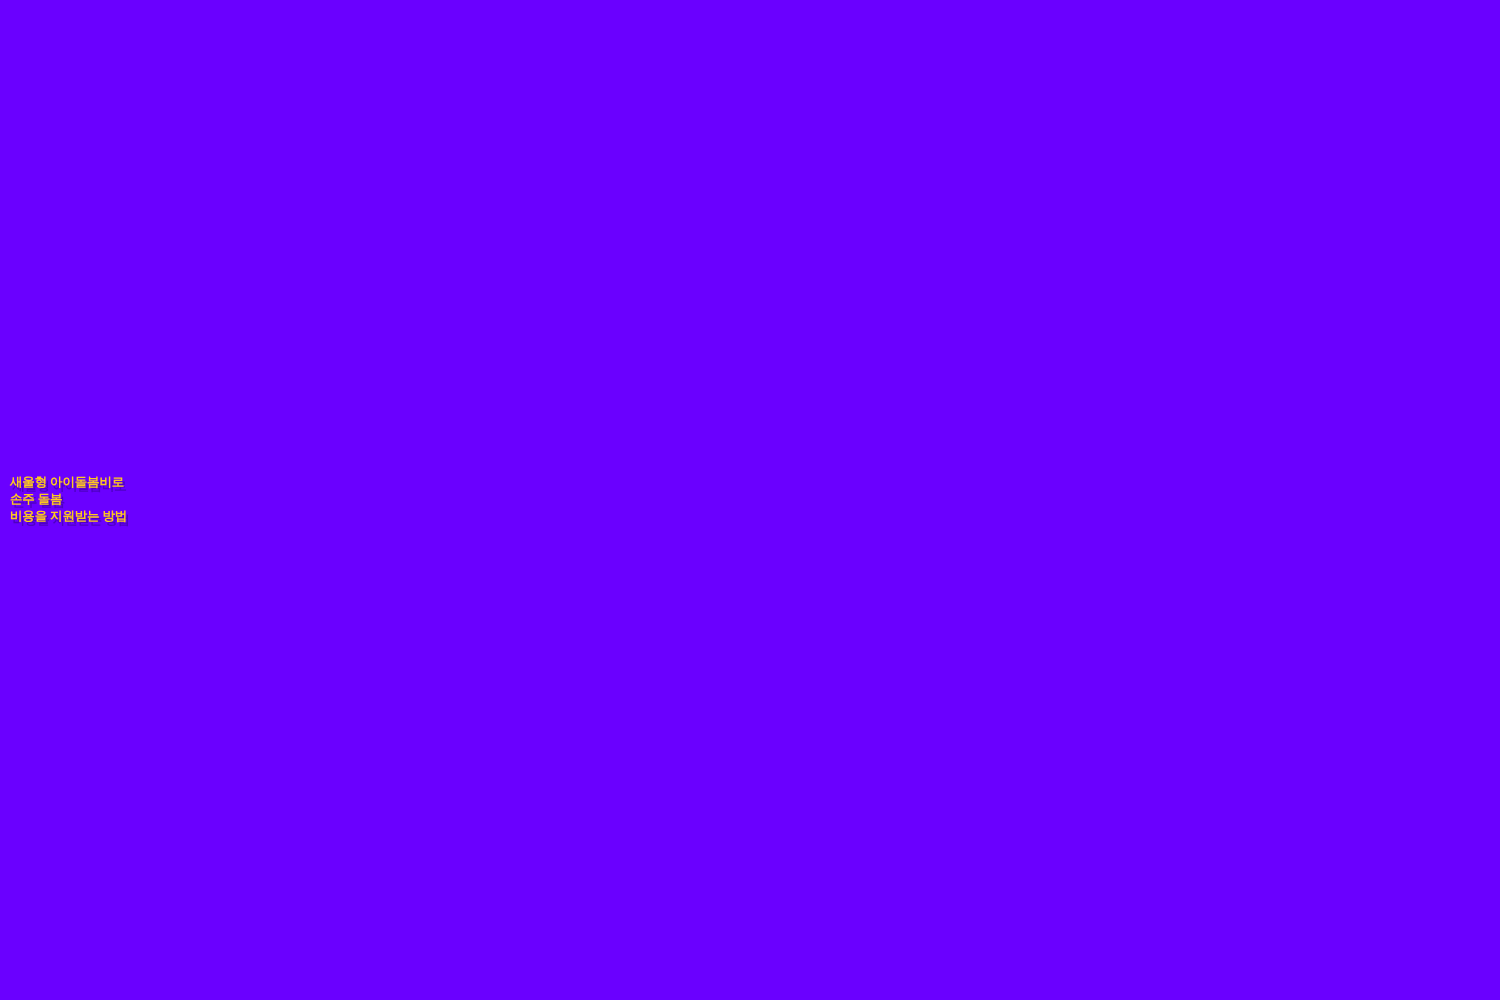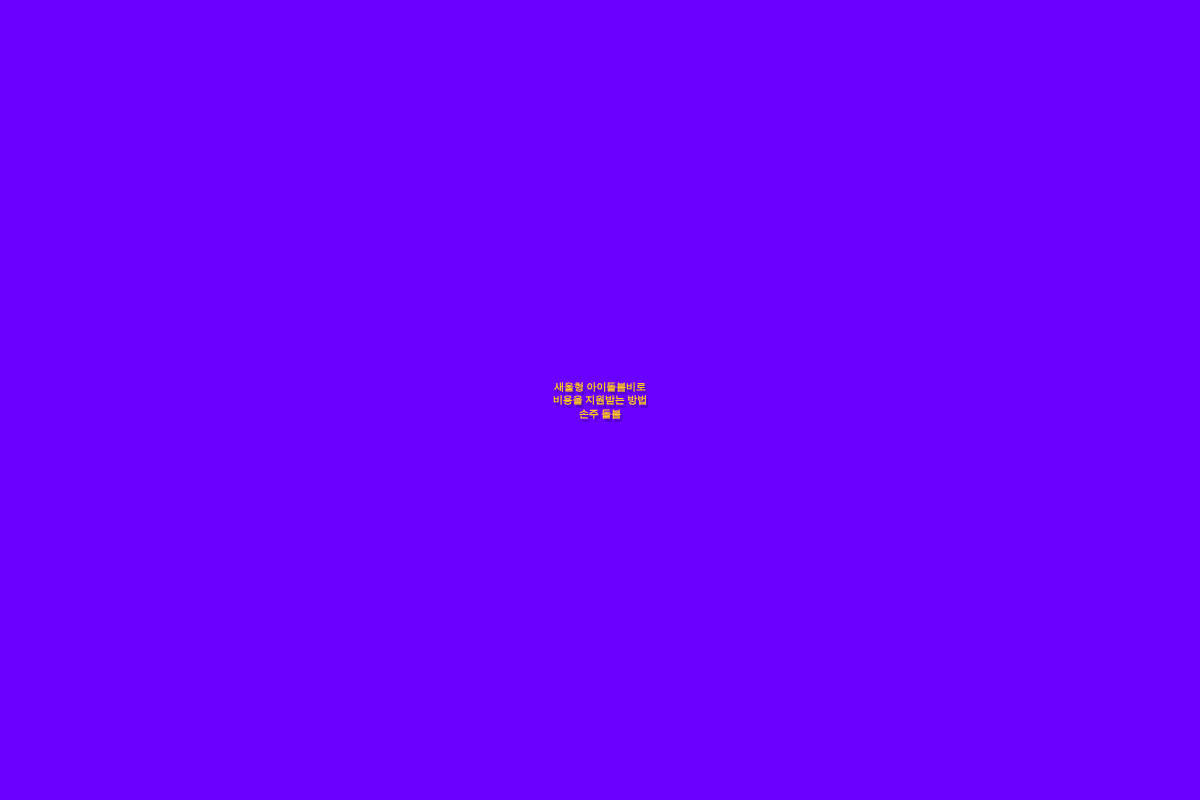--- a/index.html
+++ b/index.html
@@ -40,9 +40,9 @@
   .headline-line {
     display: block;
     width: 100%;
-    text-align: center;
+    text-align: left;
     color: #FFC91E;
-    font-family: Liberation Sans, sans-serif;
+    font-family: Liberation Serif, serif;
     font-weight: 700;
     font-size: 118px;
     line-height: 1.33;

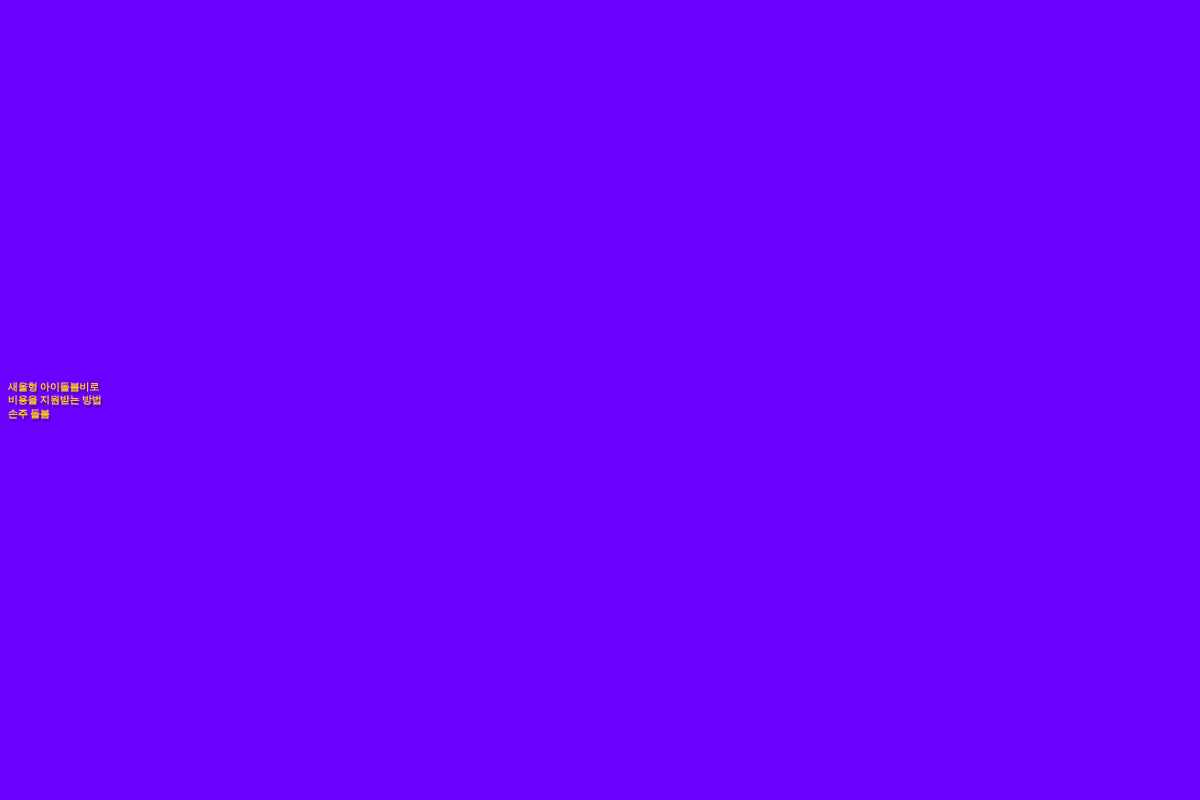--- a/index.html
+++ b/index.html
@@ -65,9 +65,9 @@
 
     <span class="headline-line line-1" style="color: rgb(255, 201, 30); font-size: 10px;">새울형 아이돌봄비로</span>
 
+    <span class="headline-line line-2" style="color: rgb(255, 201, 30); font-size: 10px;">손주 돌봄</span>
+
     <span class="headline-line line-3" style="color: rgb(255, 201, 30); font-size: 10px;">비용을 지원받는 방법</span>
-
-    <span class="headline-line line-2" style="color: rgb(255, 201, 30); font-size: 10px;">손주 돌봄</span>
 
   </div>
 

